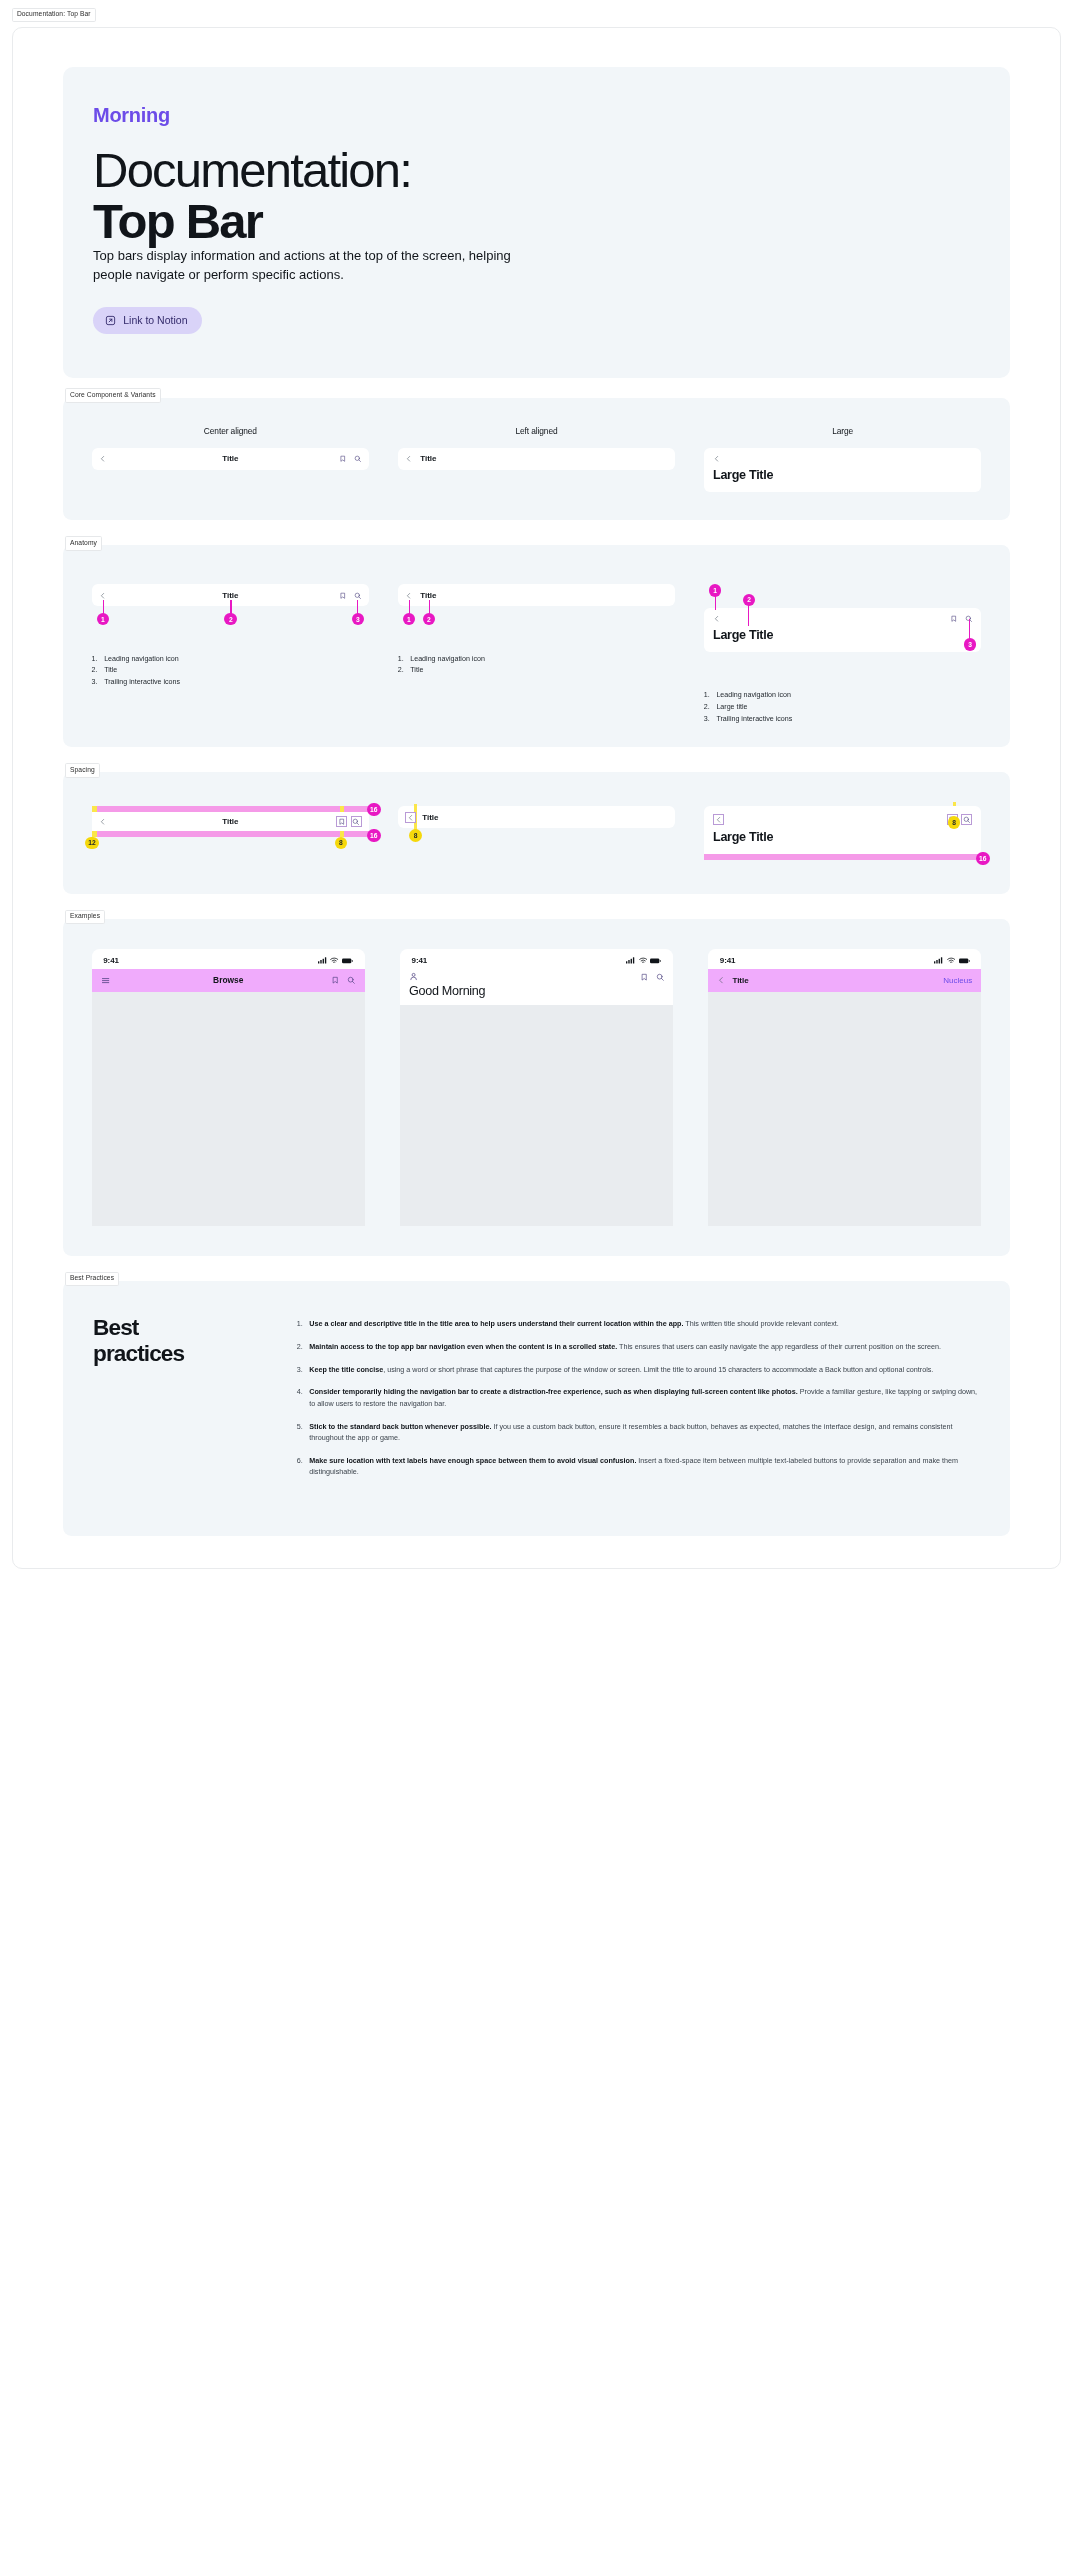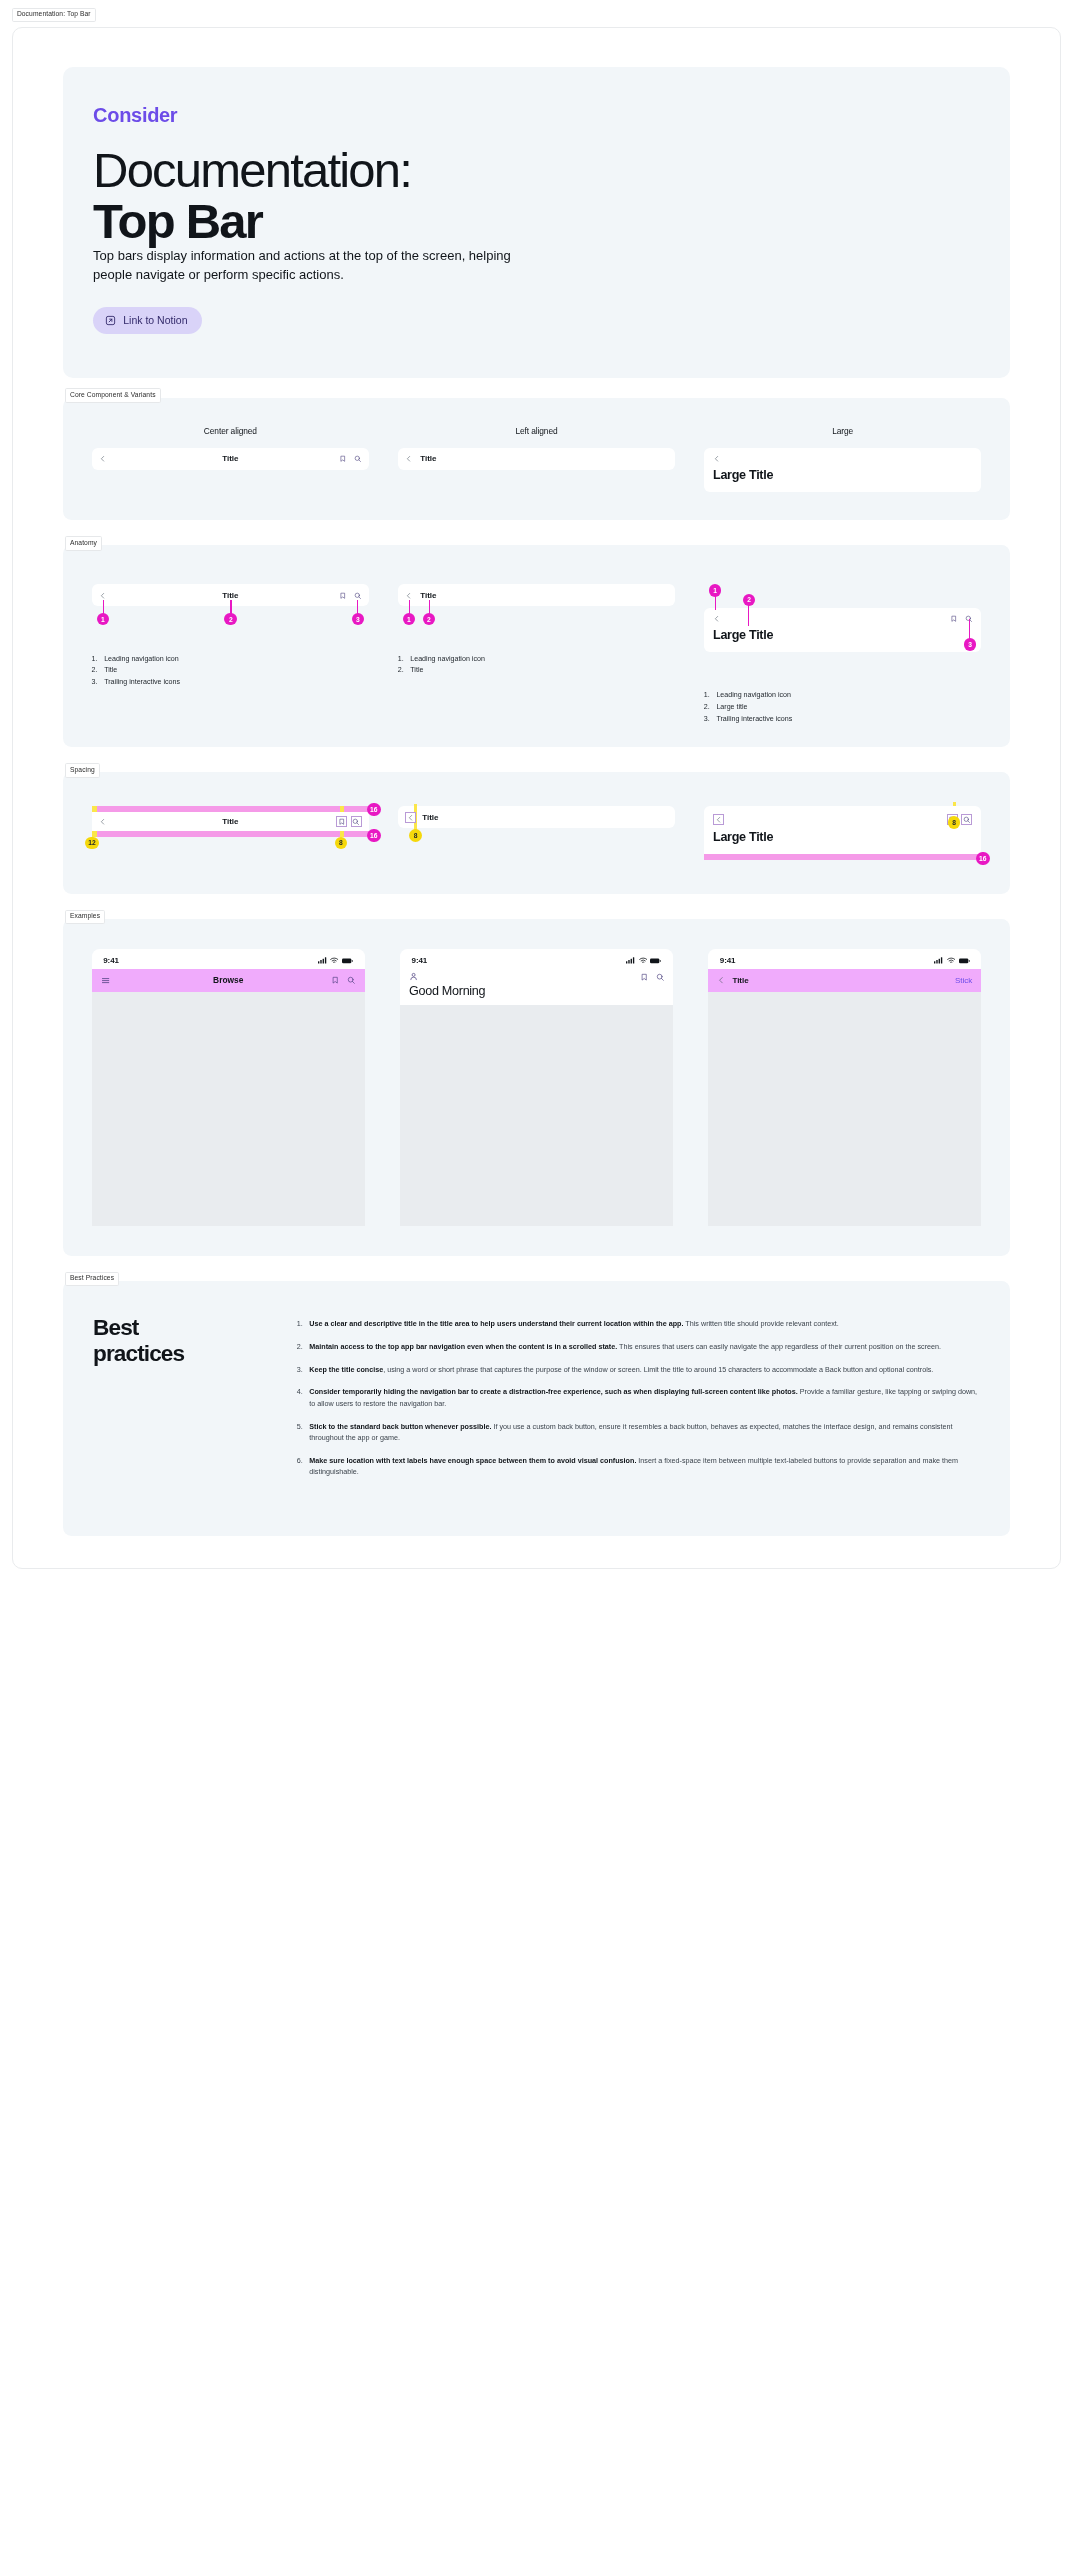--- a/index.html
+++ b/index.html
@@ -286,7 +286,7 @@
 <div class="canvas">
 
   <div class="hero">
-    <div class="brand">Consider</div>
+    <div class="brand">Morning</div>
     <div class="hero-title">
       <span>Documentation:</span>
       <span class="bold">Top Bar</span>

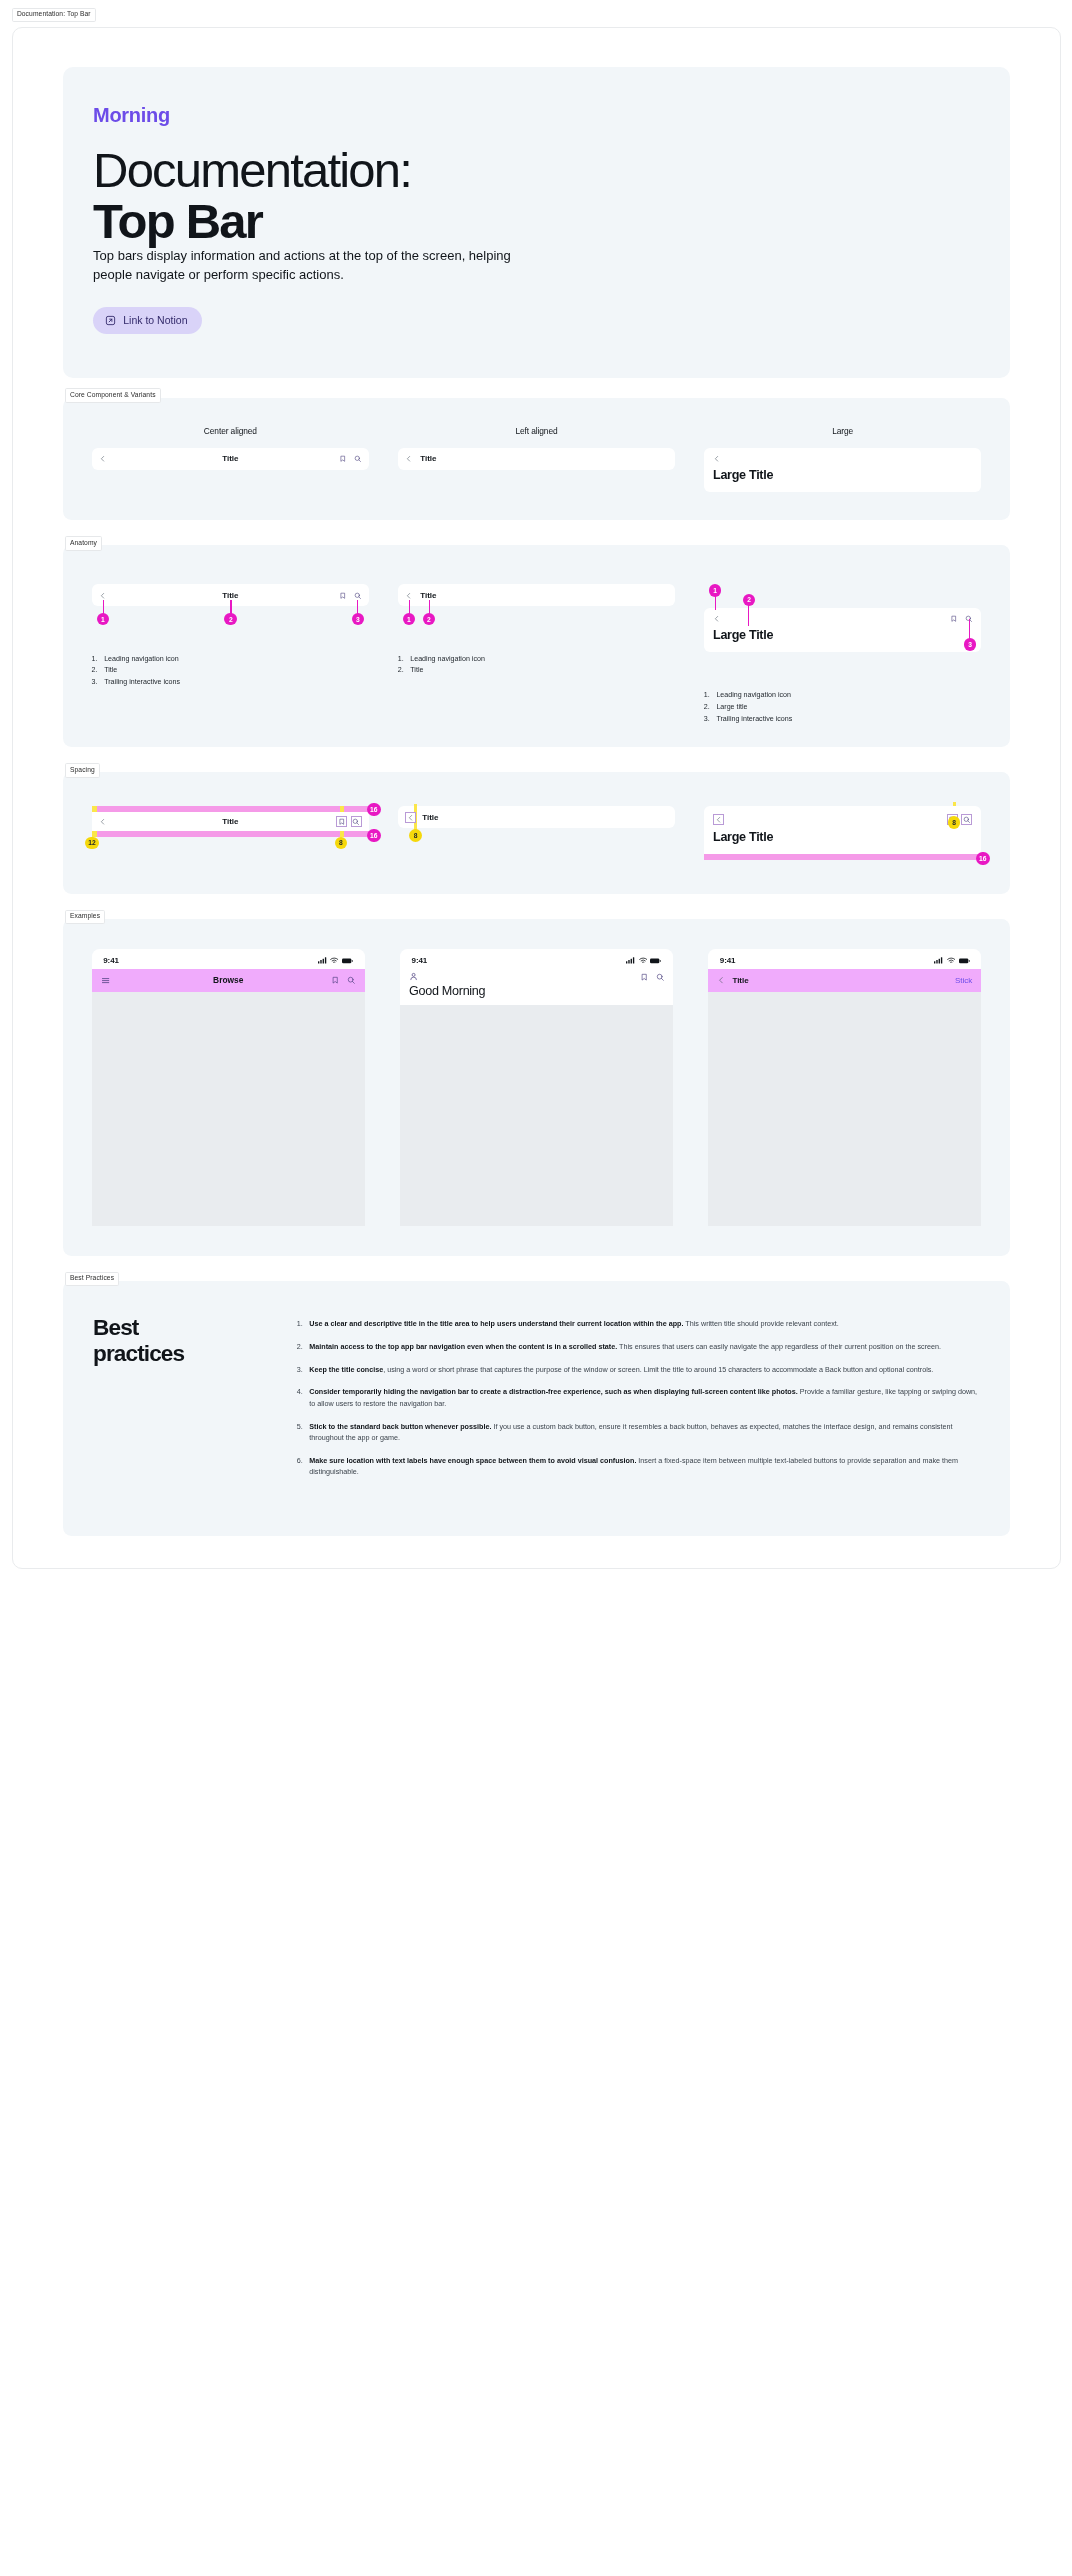--- a/index.html
+++ b/index.html
@@ -702,7 +702,7 @@
                 </svg>
             </span>
             <span class="ex-title-left">Title</span>
-            <span class="ex-action">Stick</span>
+            <span class="ex-action">Nucleus</span>
           </div>
           <div class="ex-body"></div>
         </div>

